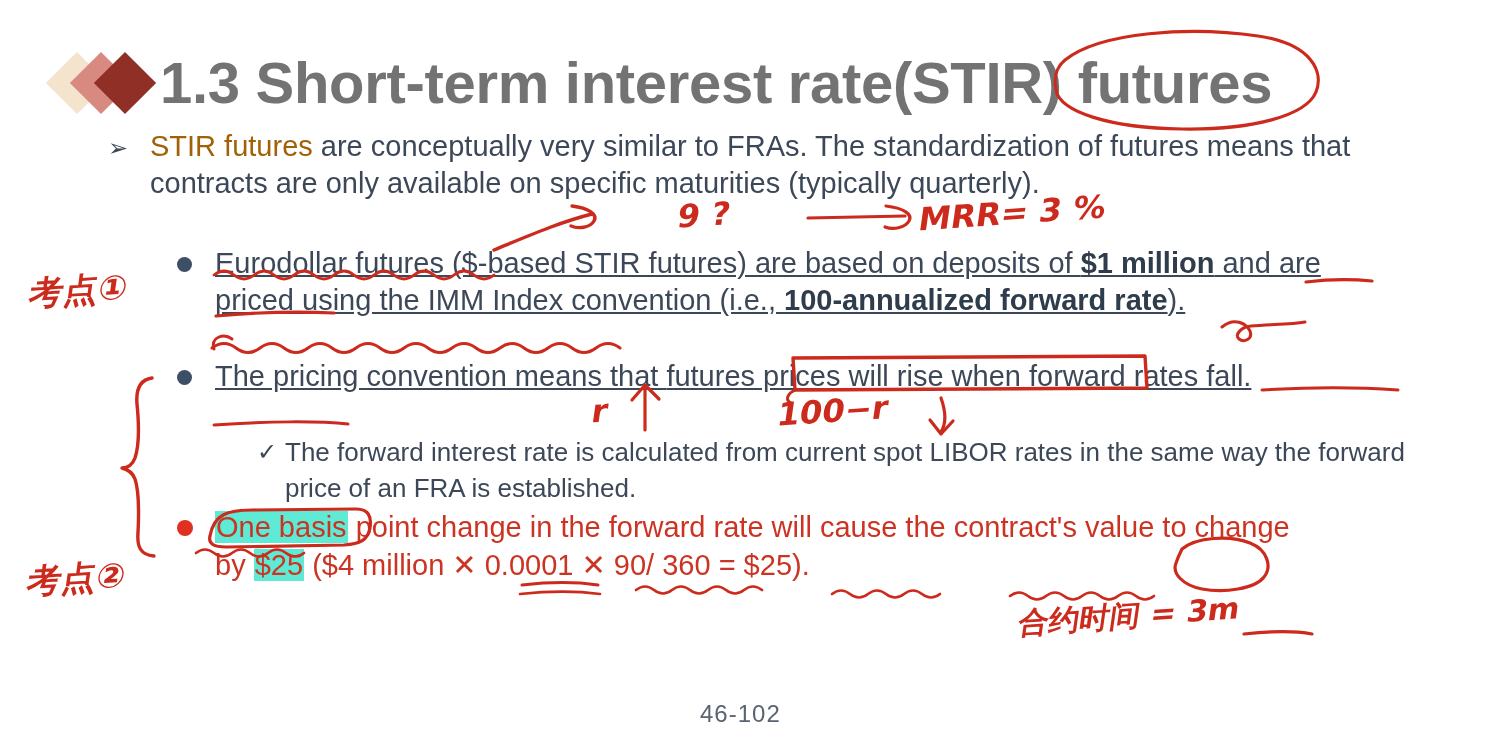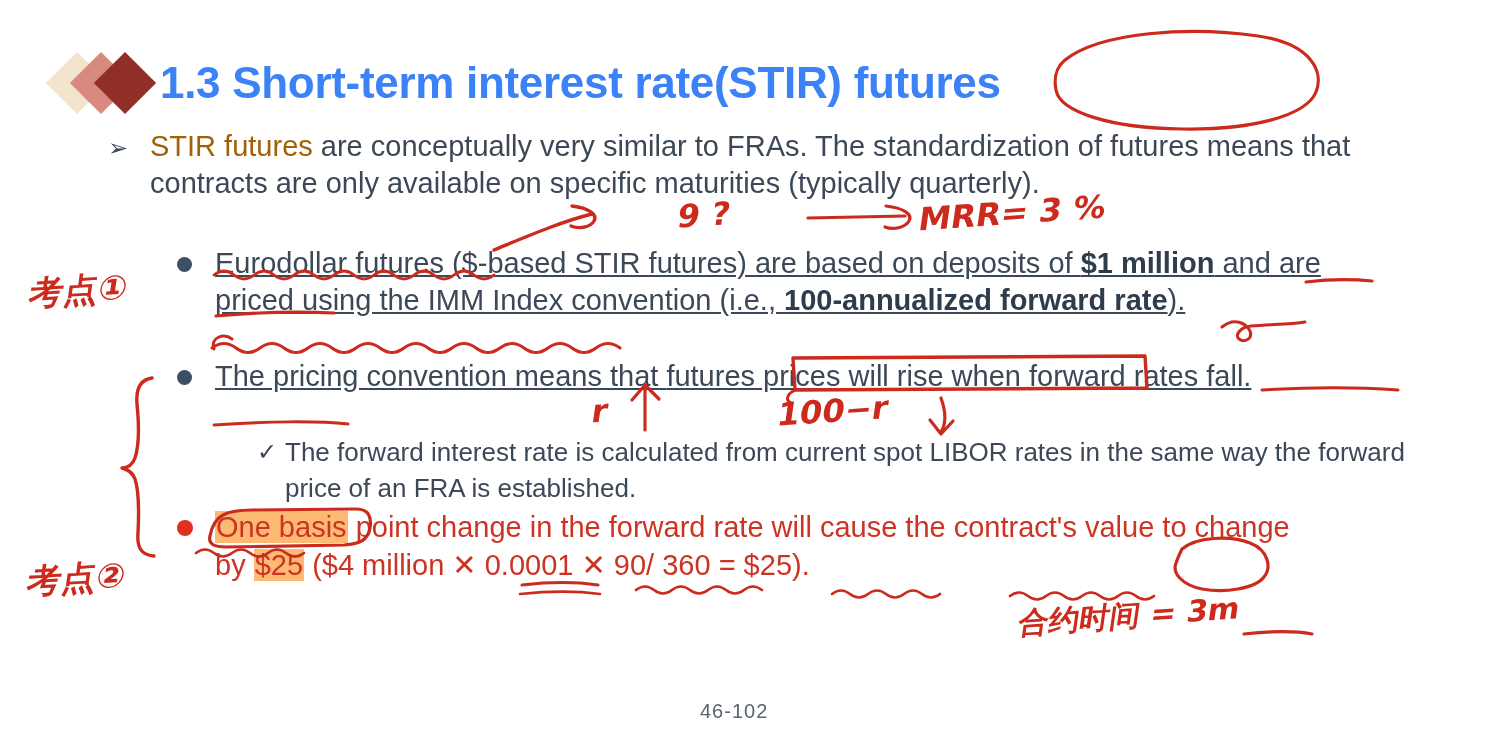--- a/index.html
+++ b/index.html
@@ -20,7 +20,7 @@
   .dia.d2{left:24px;background:#d98a80;}
   .dia.d3{left:48px;background:#8f2f25;}
   .title-text{
-    font-size:44px;font-weight:bold;color:#3b82f6;letter-spacing:-0.3px;
+    font-size:58px;font-weight:bold;color:#737373;letter-spacing:-0.3px;
     white-space:nowrap;line-height:1;
   }
 

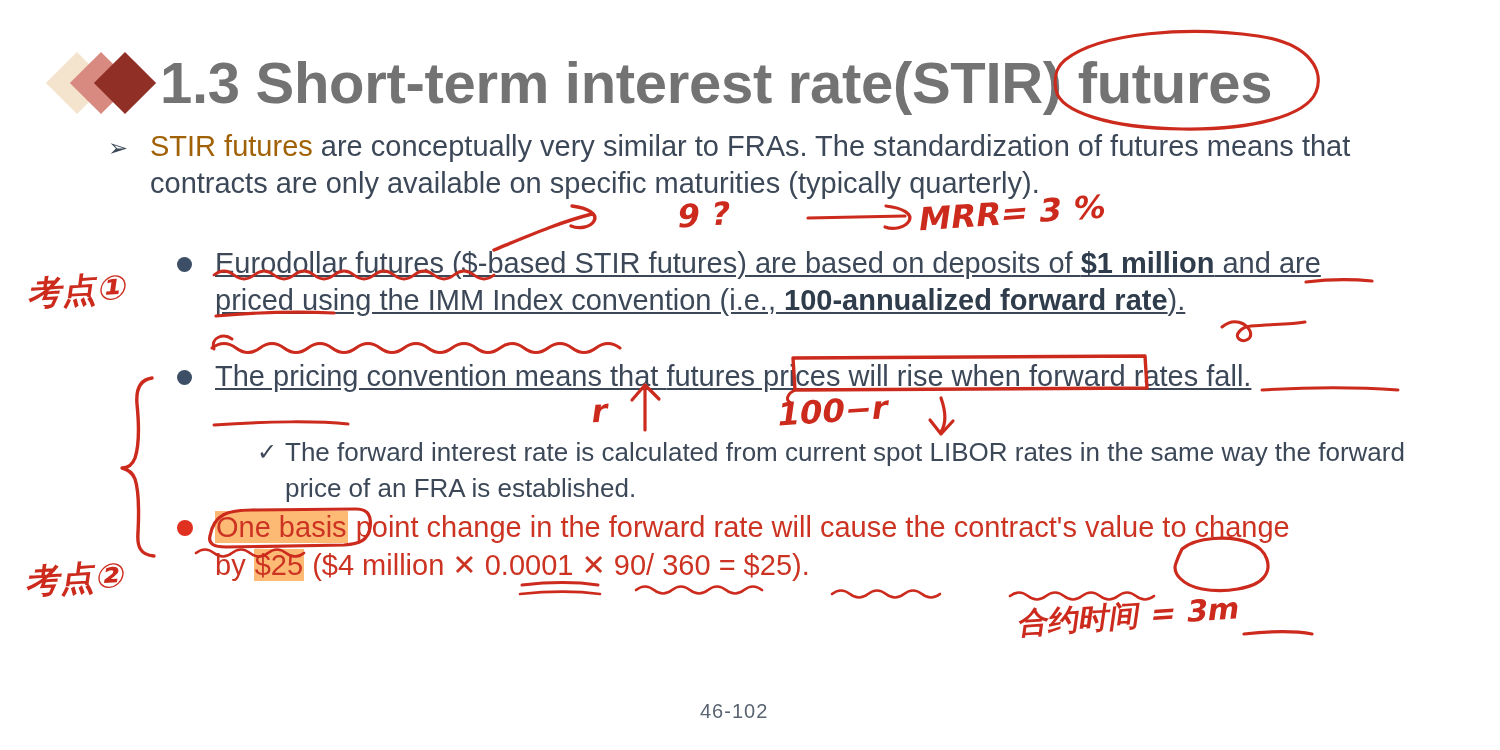--- a/index.html
+++ b/index.html
@@ -41,7 +41,7 @@
   .redpara{position:absolute;color:#cc3322;font-size:29px;line-height:38px;}
   .redpara .dot{position:absolute;left:-38px;top:12px;width:16px;height:16px;border-radius:50%;background:#e03020;}
 
-  .hl{background:#fdba74;padding:0 1px;}
+  .hl{background:#5eead4;padding:0 1px;}
 
   
   .pagenum{position:absolute;left:700px;top:700px;font-size:20px;color:#5a6472;letter-spacing:1px;}

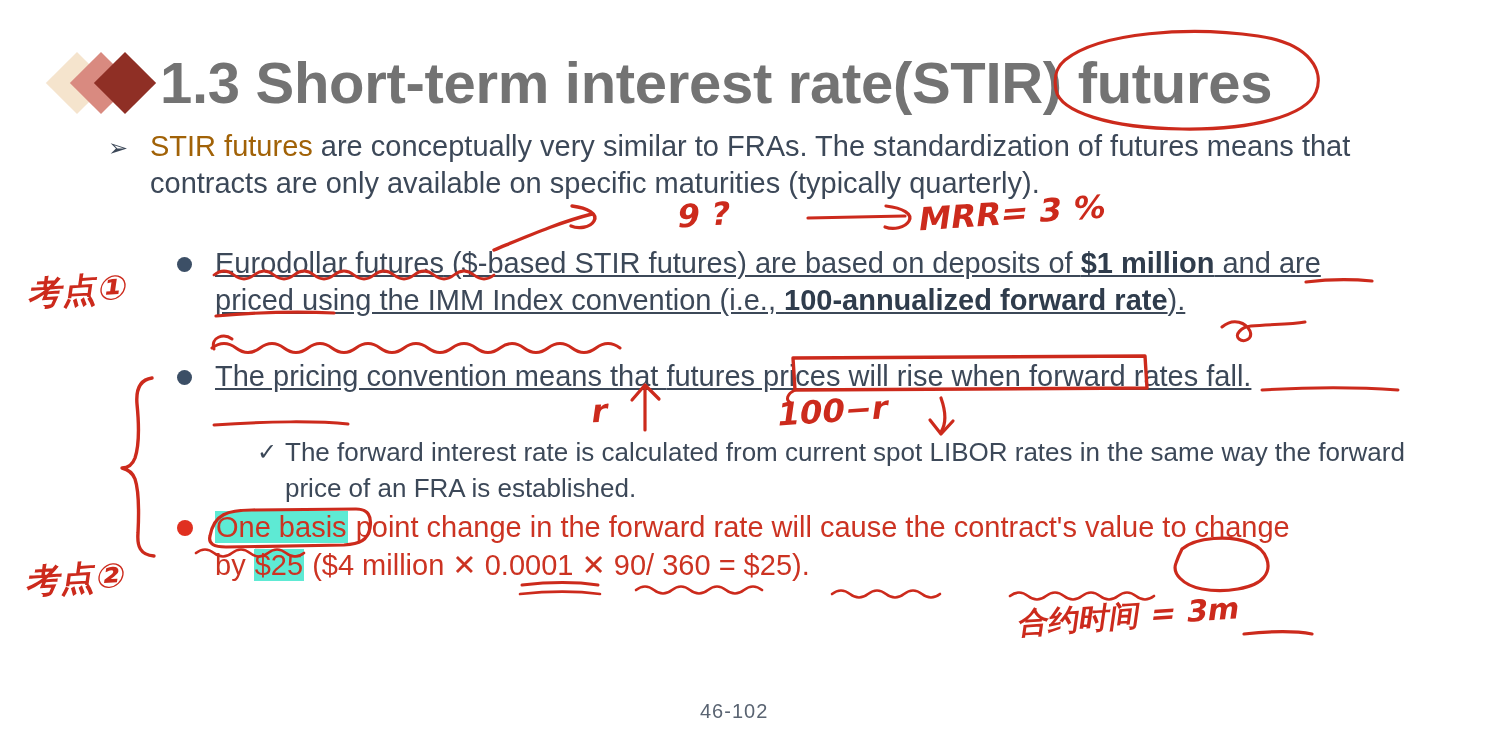--- a/index.html
+++ b/index.html
@@ -44,7 +44,7 @@
   .hl{background:#5eead4;padding:0 1px;}
 
   
-  .pagenum{position:absolute;left:700px;top:700px;font-size:20px;color:#5a6472;letter-spacing:1px;}
+  .pagenum{position:absolute;left:700px;top:700px;font-size:24px;color:#5a6472;letter-spacing:1px;}
   .brand{position:absolute;left:1210px;top:708px;font-size:20px;color:#e9775c;font-weight:bold;letter-spacing:2px;
          font-family:"DejaVu Sans",sans-serif;}
 

